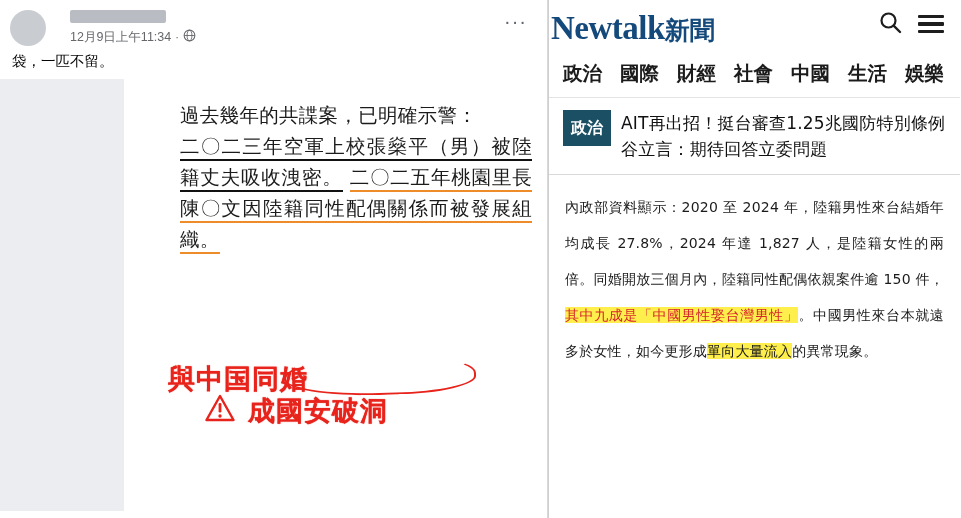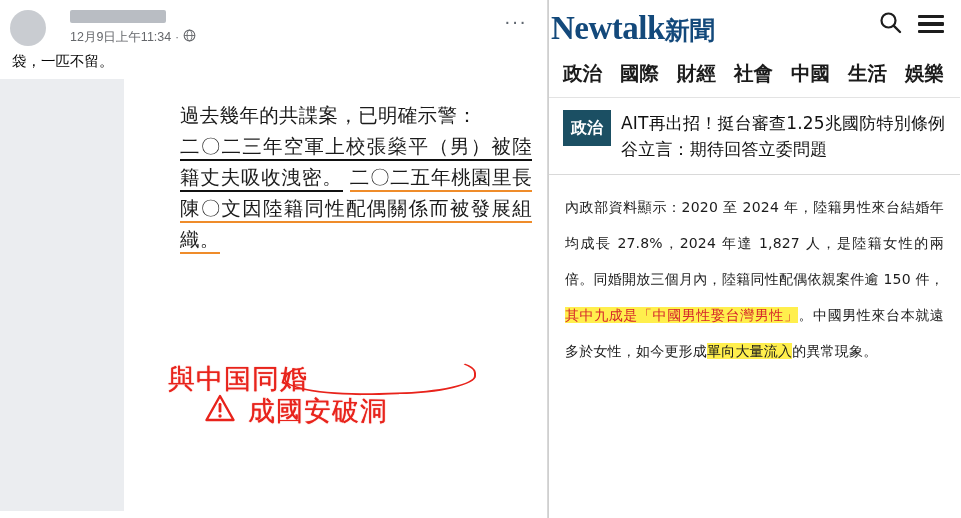--- a/index.html
+++ b/index.html
@@ -114,7 +114,7 @@
     position: absolute;
     color: #e8231b;
     font-family: "DejaVu Sans", sans-serif;
-    font-weight: normal;
+    font-weight: bold;
     font-size: 27px;
     line-height: 30px;
     letter-spacing: 1px;

